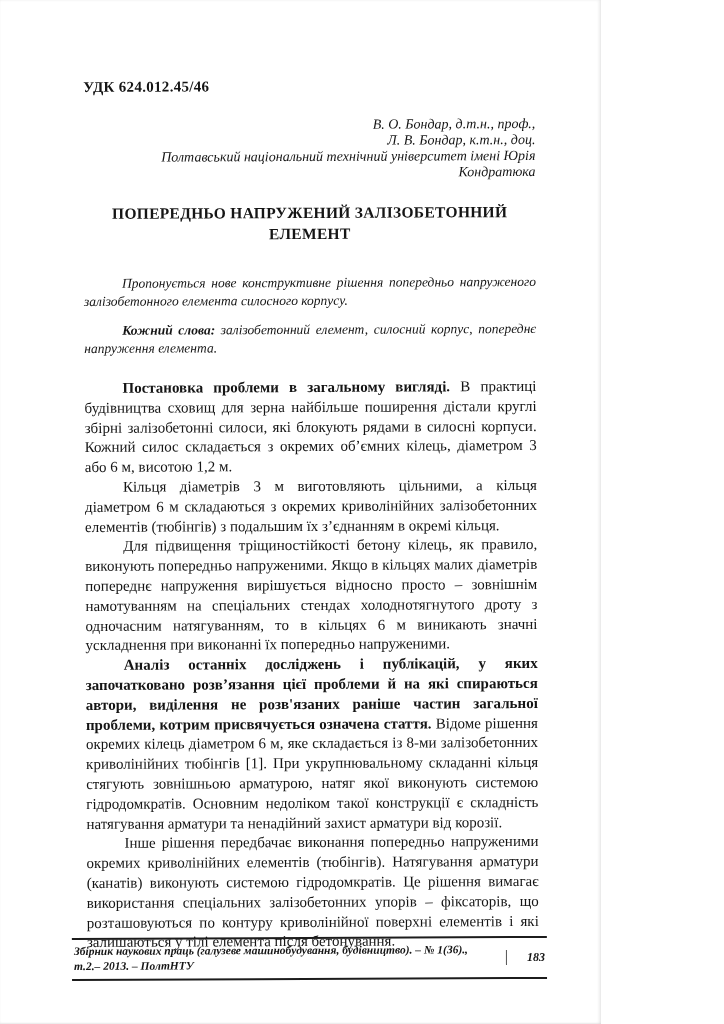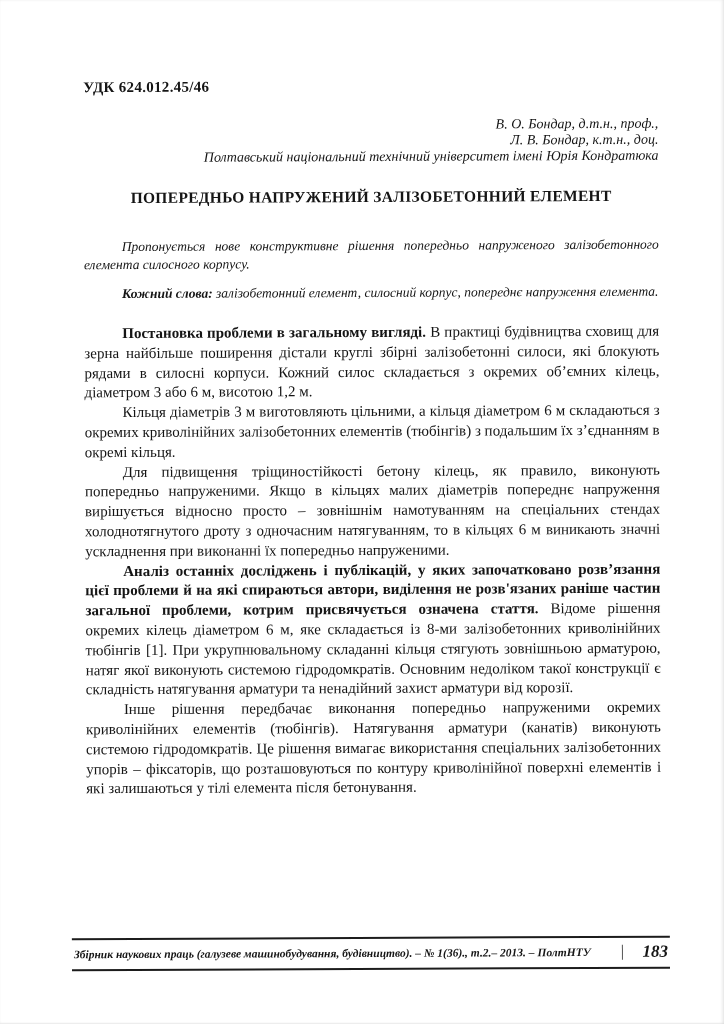--- a/index.html
+++ b/index.html
@@ -9,13 +9,14 @@
   }
   .sheet {
     position: relative;
-    width: 724px;
+    width: 577px;
     height: 1024px;
     background: #ffffff;
     overflow: hidden;
     font-family: "Liberation Serif", serif;
     color: #151515;
     box-shadow: inset -2px 0 3px rgba(0,0,0,0.08), inset 0 -1px 2px rgba(0,0,0,0.06);
+    padding-left: 24px;
   }
   .sheet-inner {
     position: absolute;

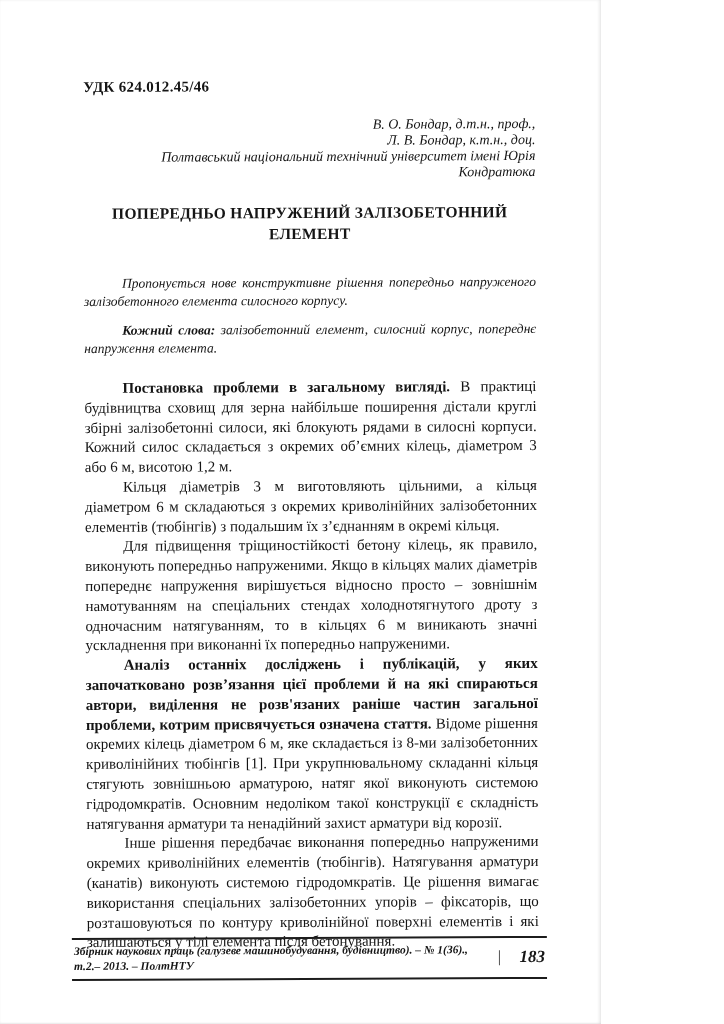--- a/index.html
+++ b/index.html
@@ -105,7 +105,7 @@
   .footer-page {
     font-weight: bold;
     font-style: italic;
-    font-size: 17px;
+    font-size: 12px;
     margin-left: 8px;
   }
 </style>

